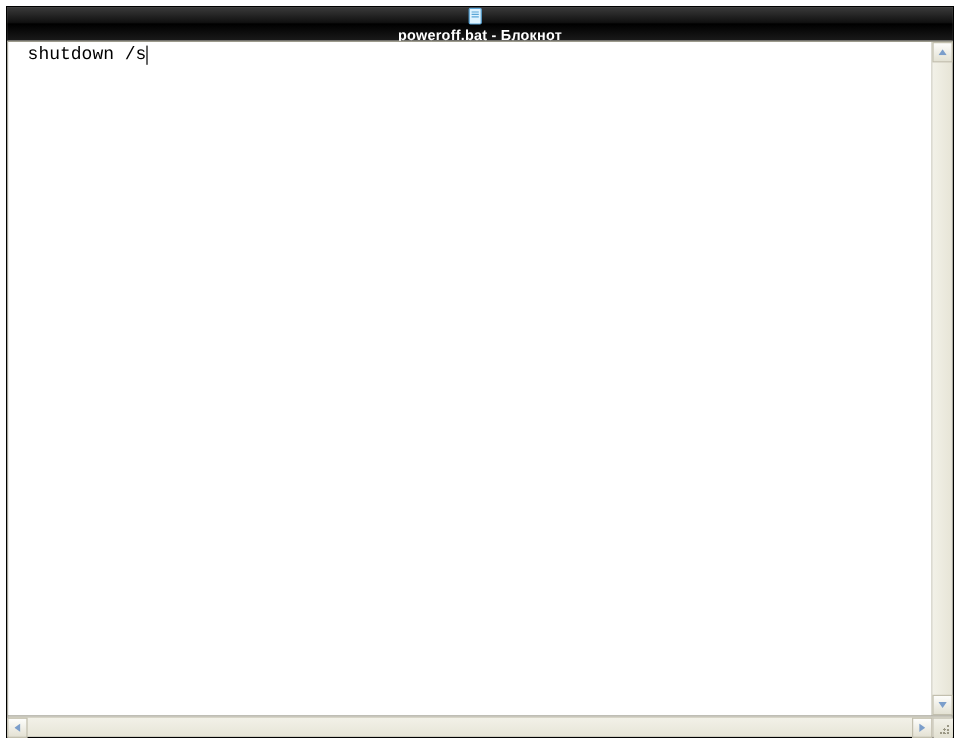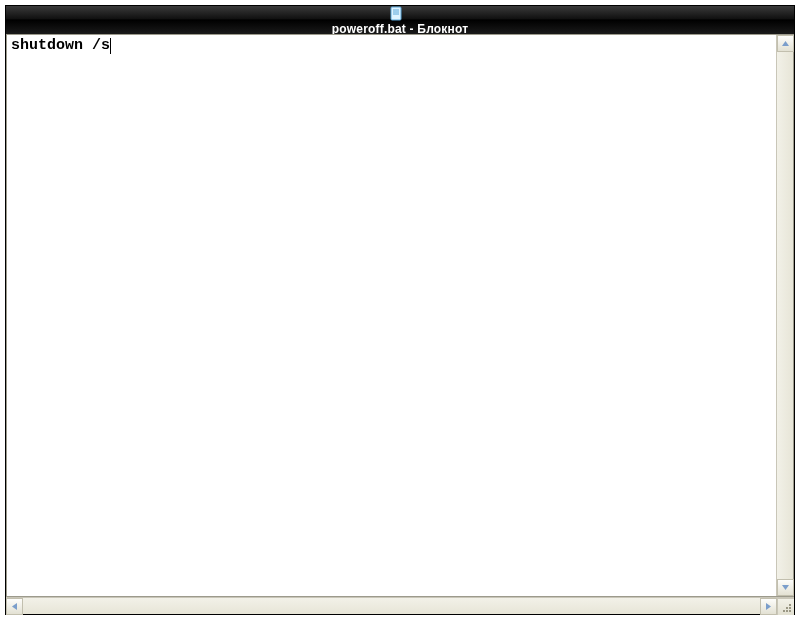--- a/index.html
+++ b/index.html
@@ -82,13 +82,12 @@
   .editor {
     flex:1;
     background:#fff;
-    padding:2px 4px;
+    padding:2px 16px;
     font-family:"Lucida Console","Courier New",monospace;
     font-size:15px;
     color:#000;
     white-space:pre;
     position:relative;
-    font-weight:bold;
   }
   .caret {
     display:inline-block;

